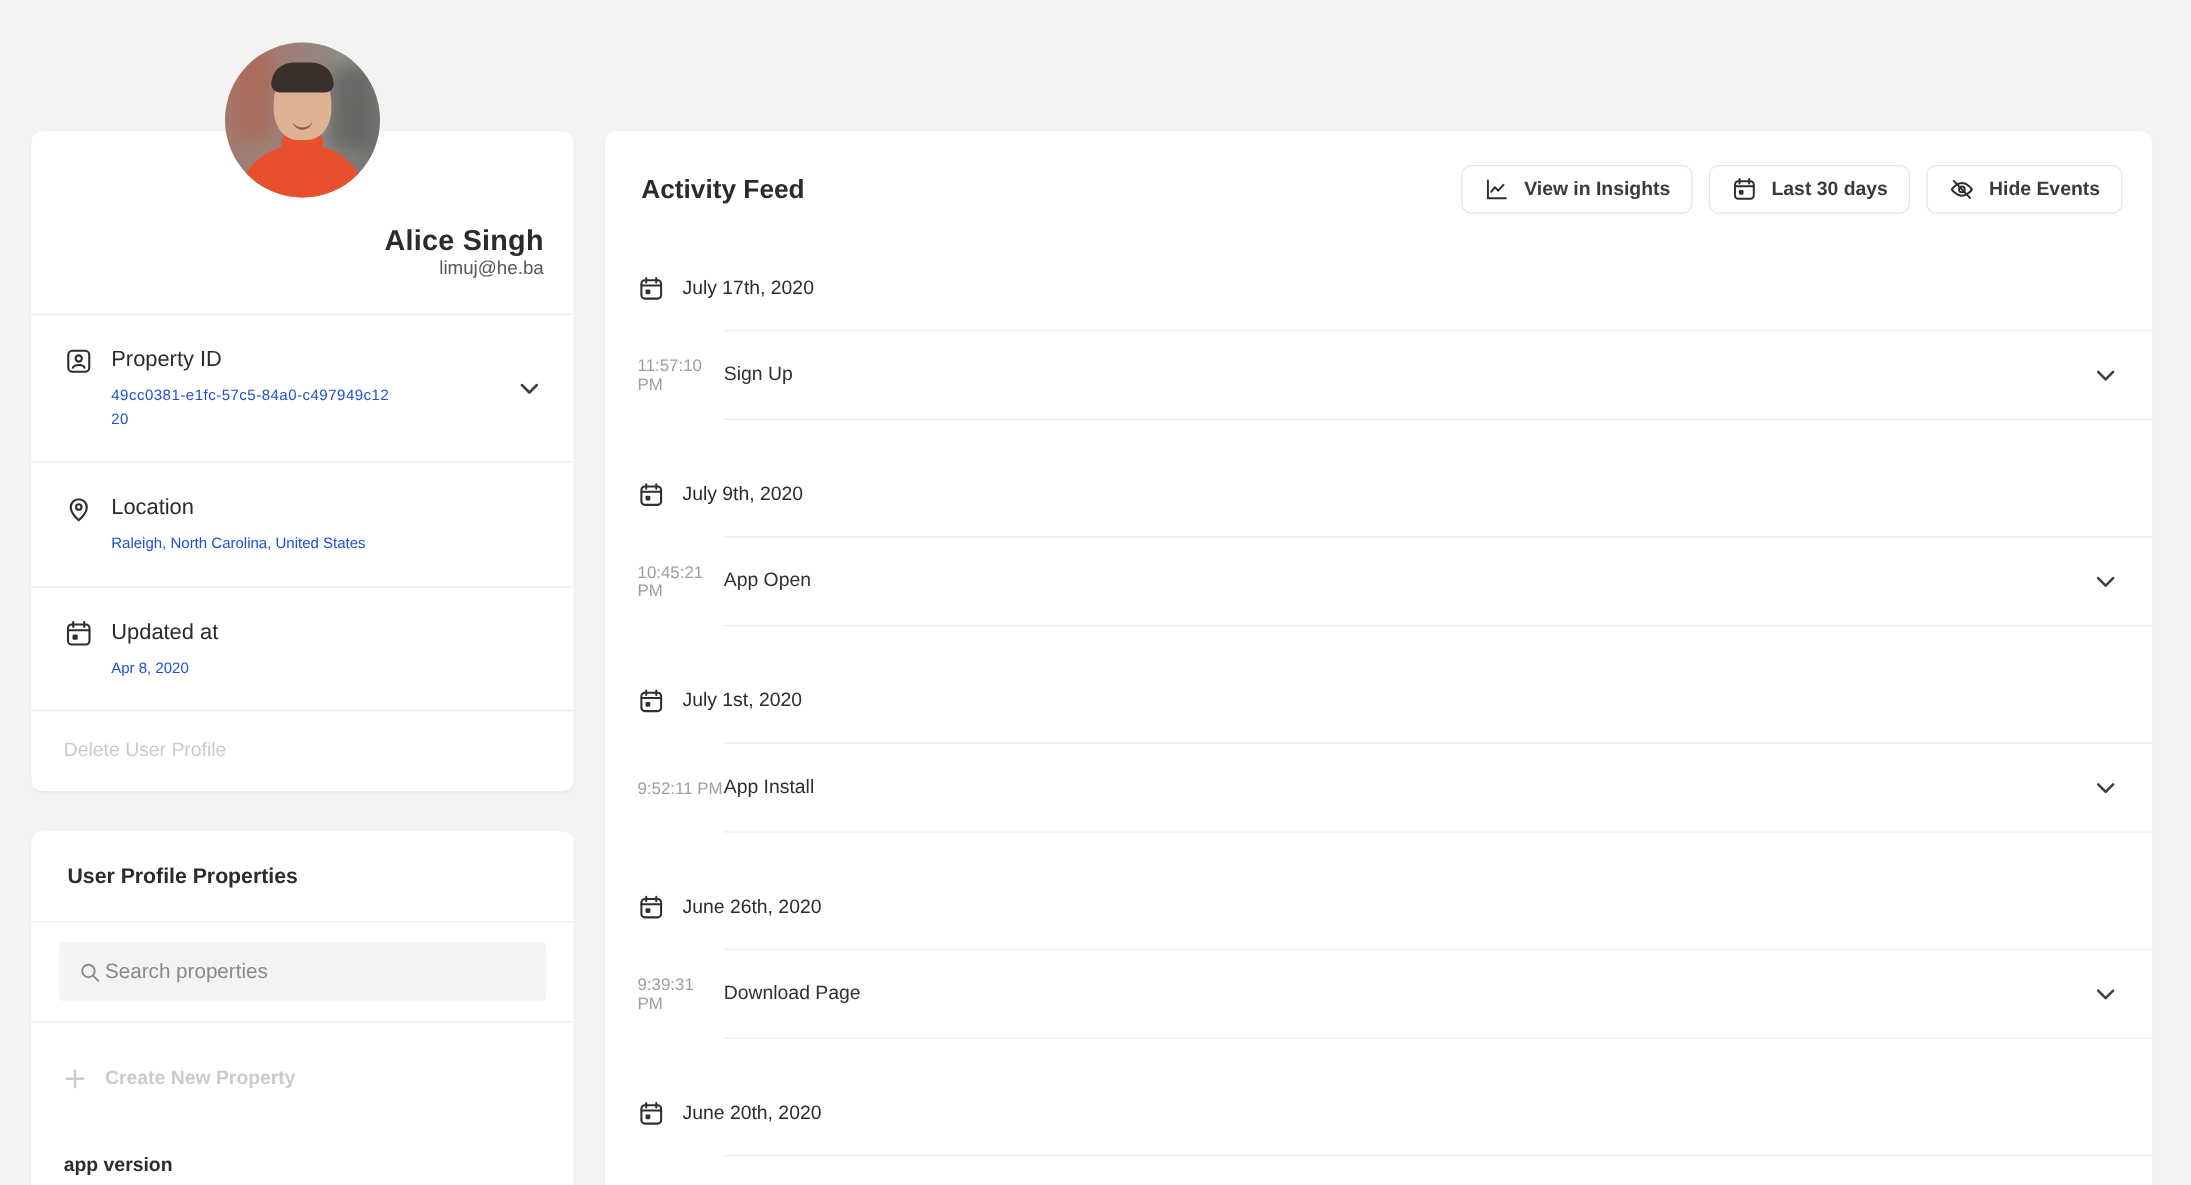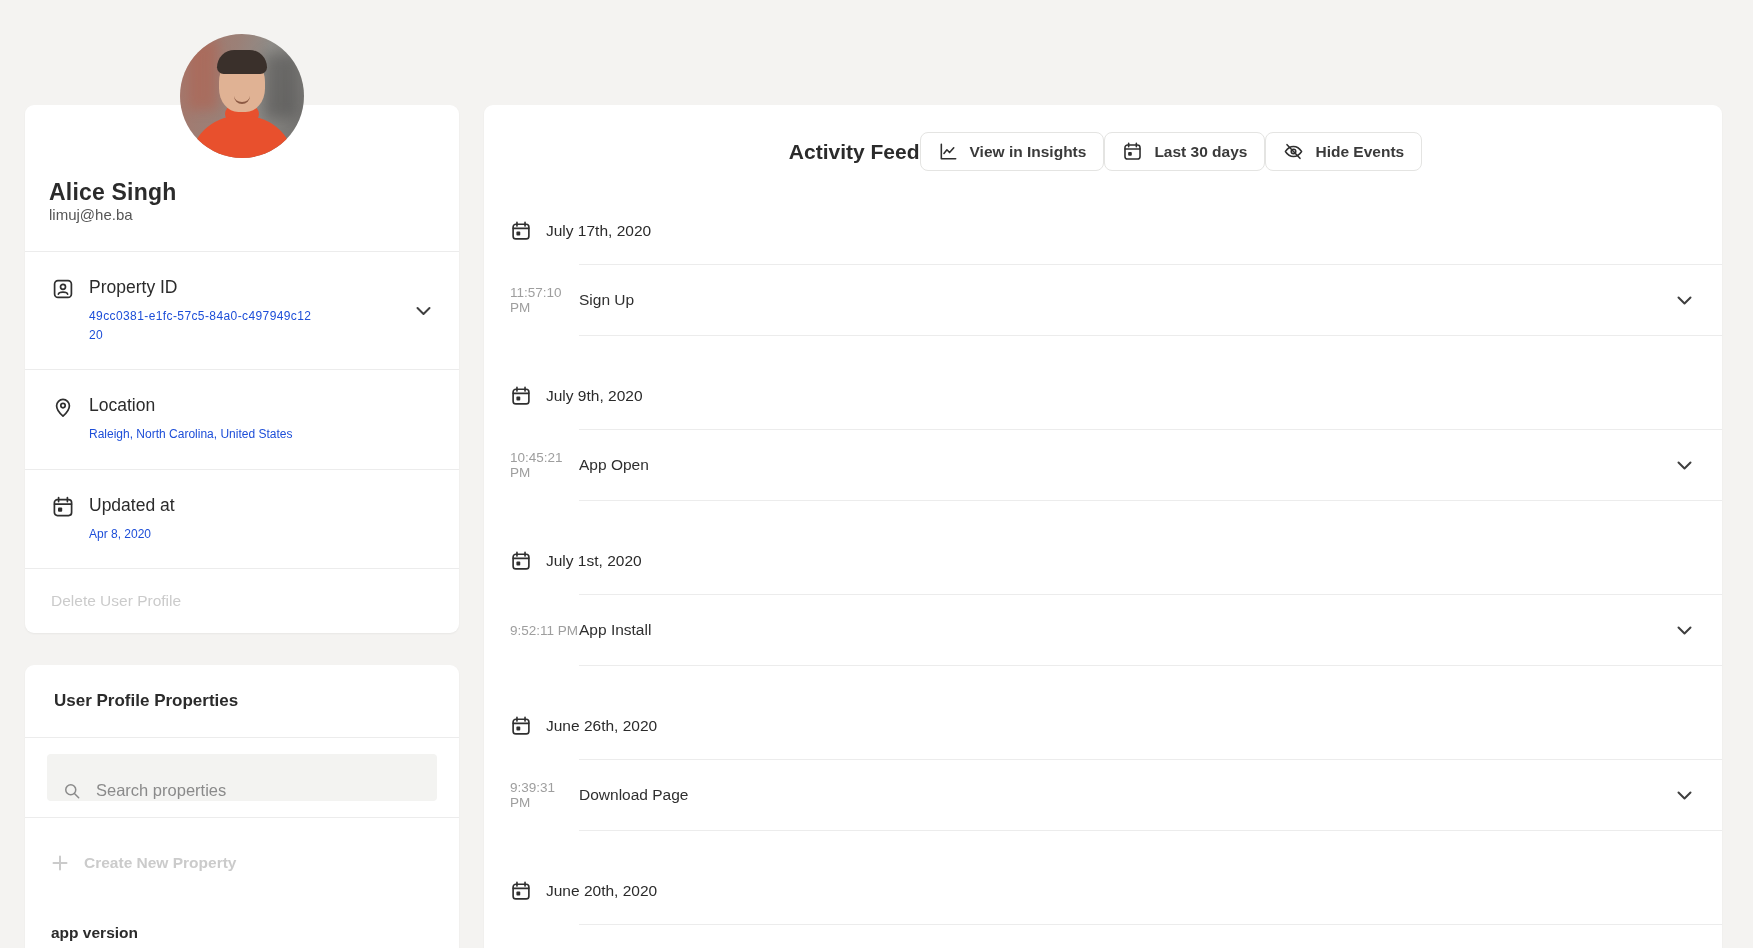--- a/index.html
+++ b/index.html
@@ -52,7 +52,7 @@
 
   
   .activity-card{position:absolute;left:484px;top:105px;width:1238px;height:900px}
-  .activity-header{display:flex;justify-content:center;align-items:center;padding:27px 24px 0 29px}
+  .activity-header{display:flex;justify-content:space-between;align-items:center;padding:27px 24px 0 29px}
   .activity-title{margin:0;font-size:21px;font-weight:700;color:#2b2b2b}
   .btns{display:flex;}
   .btn{display:flex;align-items:center;gap:11px;height:39px;padding:0 17px;background:#fff;

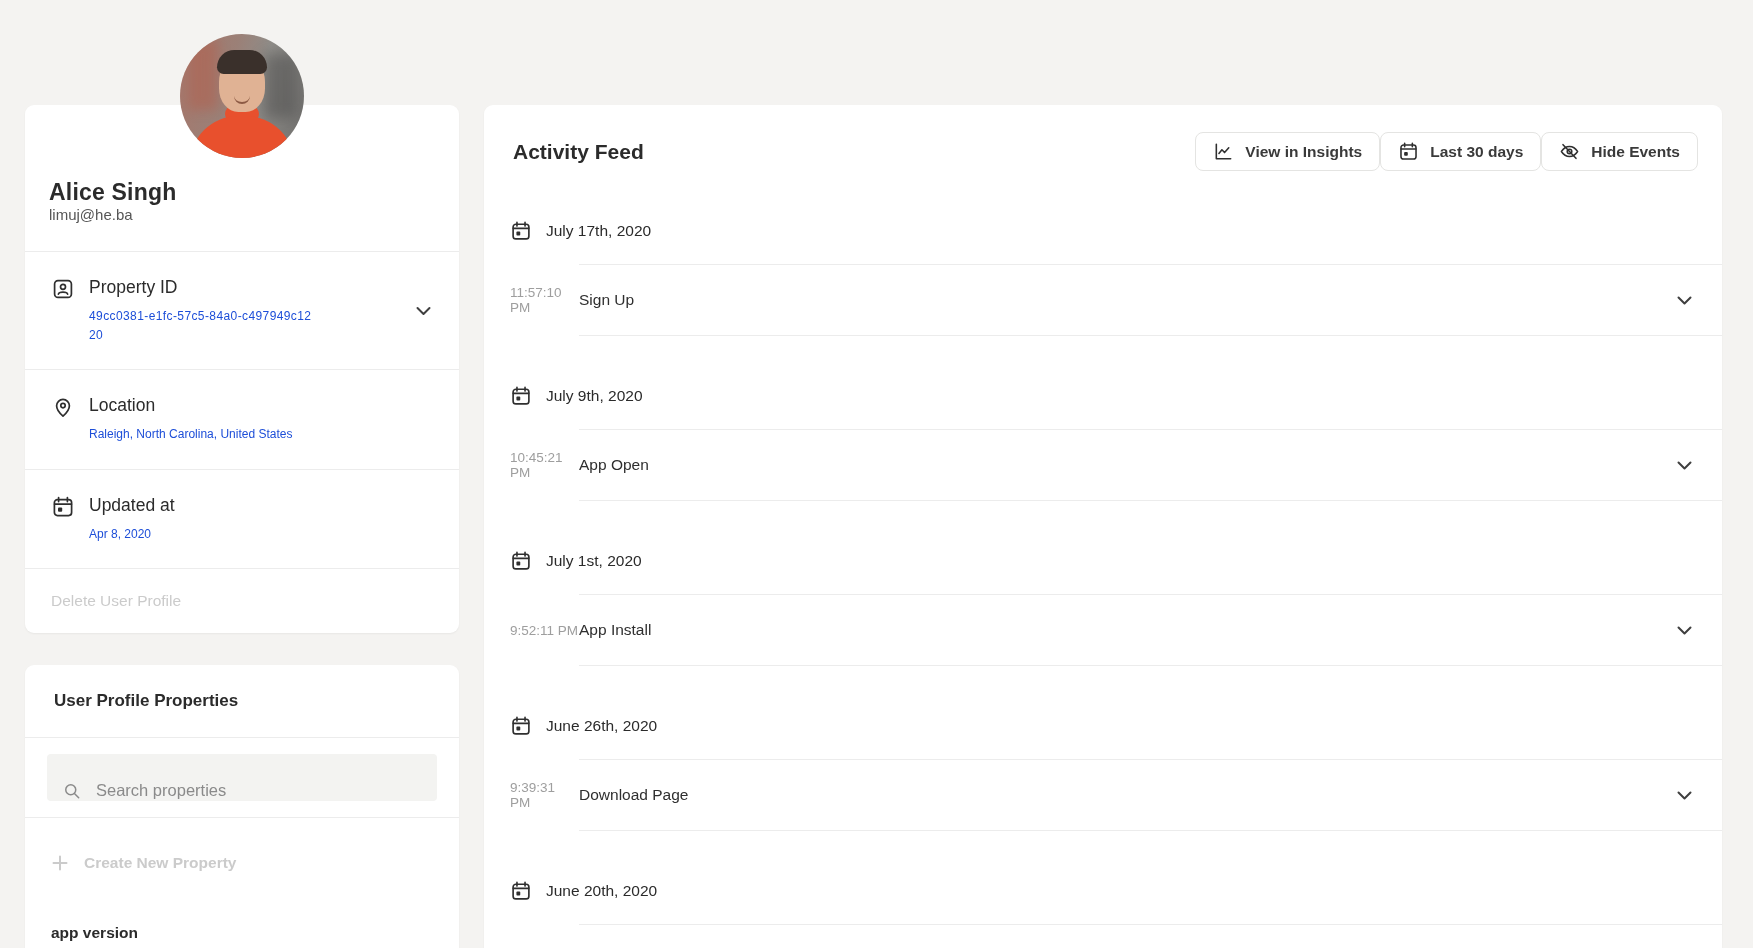--- a/index.html
+++ b/index.html
@@ -54,7 +54,7 @@
   .activity-card{position:absolute;left:484px;top:105px;width:1238px;height:900px}
   .activity-header{display:flex;justify-content:space-between;align-items:center;padding:27px 24px 0 29px}
   .activity-title{margin:0;font-size:21px;font-weight:700;color:#2b2b2b}
-  .btns{display:flex;}
+  .btns{display:flex;gap:13px}
   .btn{display:flex;align-items:center;gap:11px;height:39px;padding:0 17px;background:#fff;
     border:1px solid #e4e4e2;border-radius:8px;font-size:15.5px;font-weight:600;color:#3a3a3a;
     font-family:inherit;cursor:pointer}

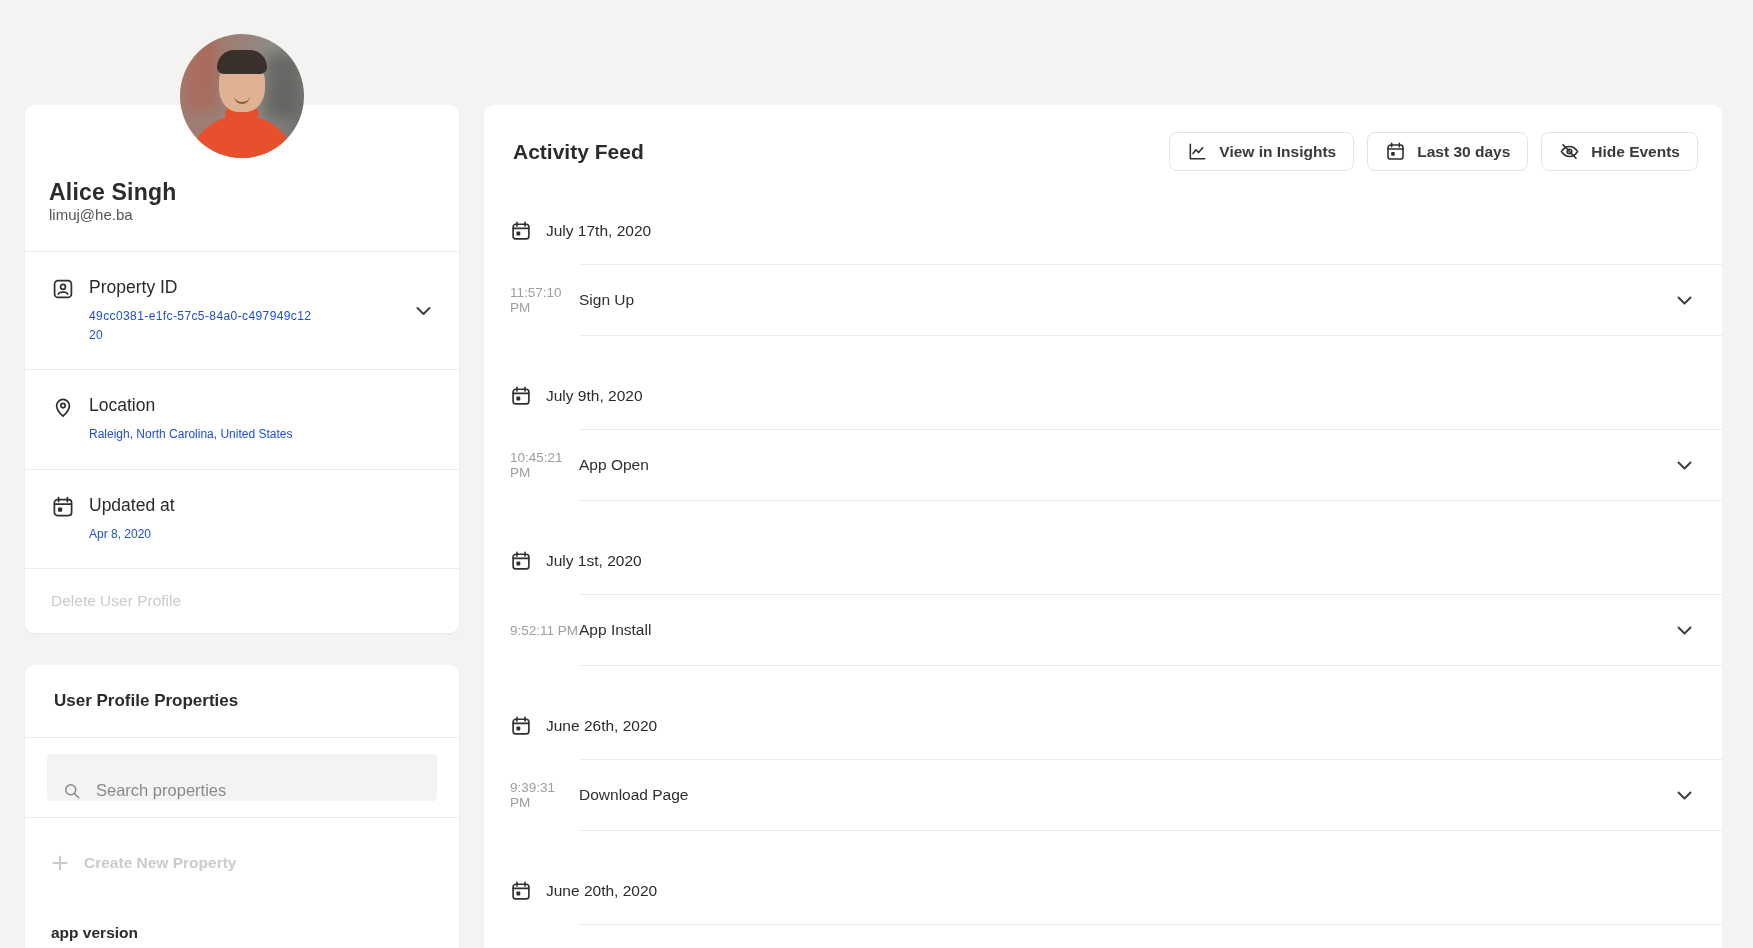--- a/index.html
+++ b/index.html
@@ -27,7 +27,7 @@
   .avatar .hair{position:absolute;left:50%;top:16px;transform:translateX(-50%);width:50px;height:24px;background:#3a302b;border-radius:26px 26px 10px 10px}
   .avatar .smile{position:absolute;left:50%;top:60px;transform:translateX(-50%);width:16px;height:8px;border-bottom:2.5px solid #8c5a44;border-radius:0 0 14px 14px}
 
-  .profile-head{padding:74px 24px 28px;text-align:left;position:relative;z-index:1}
+  .profile-head{padding:74px 24px 28px;text-align:right;position:relative;z-index:1}
   .user-name{margin:0;font-size:23px;font-weight:700;letter-spacing:.2px;color:#2b2b2b}
   .user-email{margin-top:0;font-size:15px;color:#565656}
 

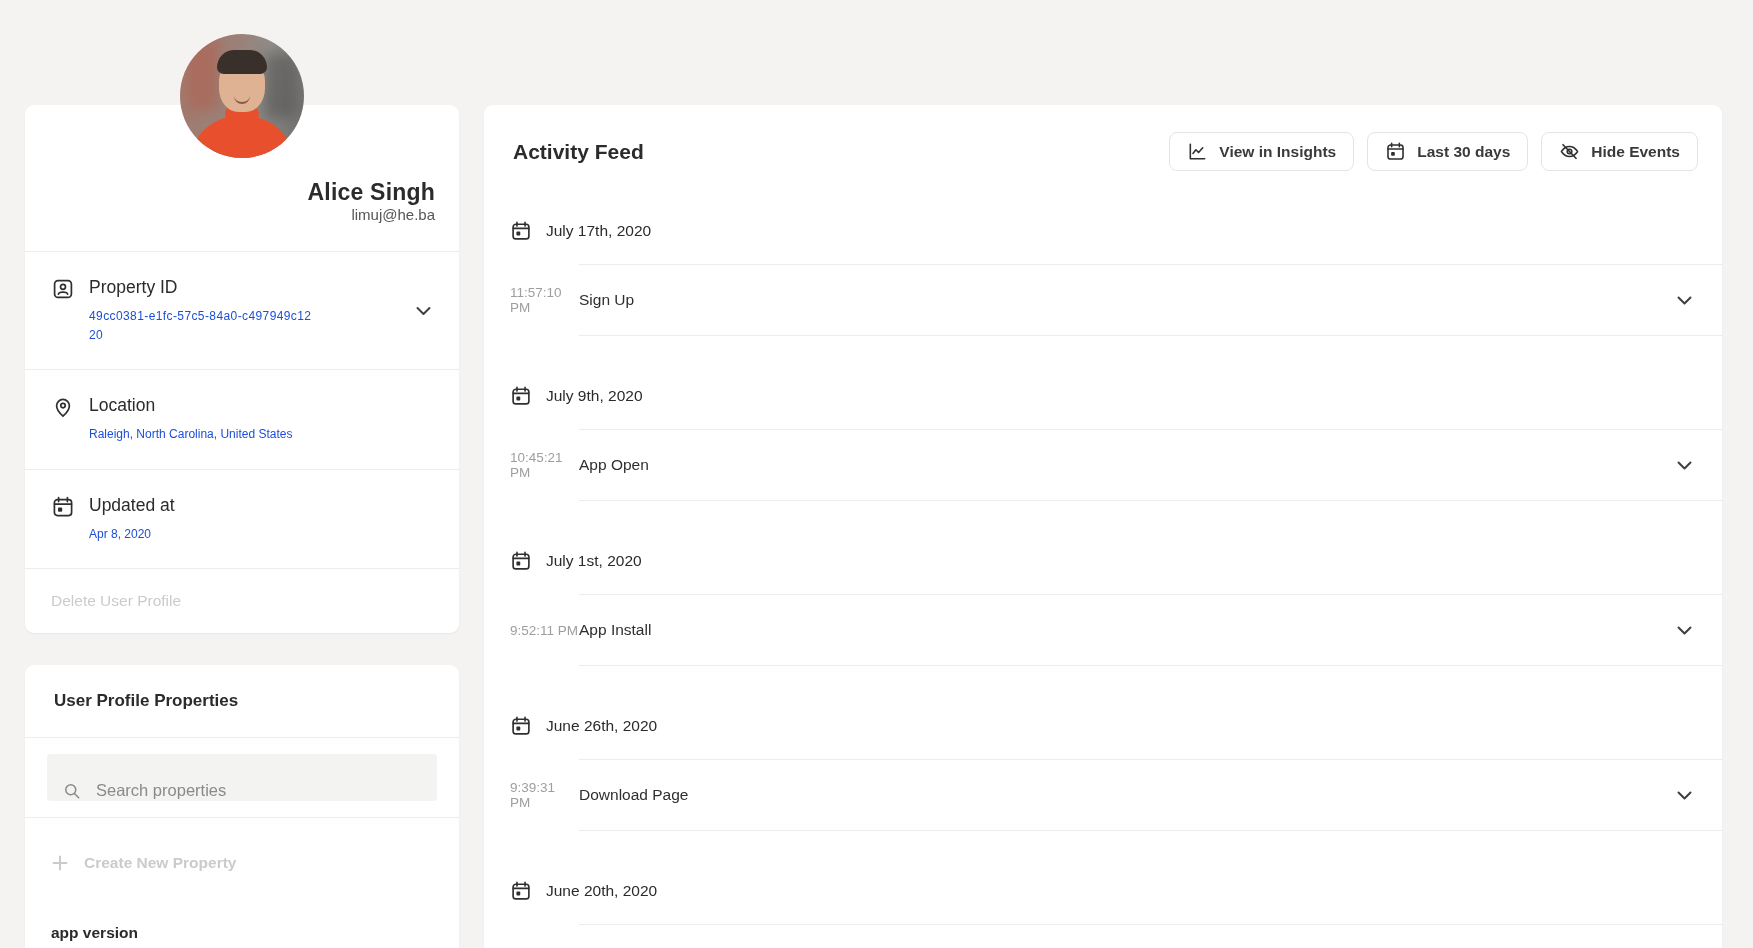--- a/index.html
+++ b/index.html
@@ -42,7 +42,7 @@
   .props-card{margin-top:32px;height:345px;overflow:hidden}
   .props-title{margin:3px;padding:23px 26px;font-size:17px;font-weight:700;color:#2b2b2b}
   .search-wrap{border-top:1px solid #ececec;padding:16px 22px}
-  .search-box{background:#f3f3f1;border-radius:4px;height:47px;display:flex;align-items:flex-end;padding:0 15px;gap:12px;color:#8a8a8a}
+  .search-box{background:#f3f3f1;border-radius:4px;height:47px;display:flex;align-items:center;padding:0 15px;color:#8a8a8a}
   .search-box input{border:0;background:transparent;outline:none;font-size:16.5px;color:#333;width:100%;font-family:inherit}
   .search-box input::placeholder{color:#8a8a8a}
   .create-row{border-top:1px solid #ececec;padding:36px 26px;display:flex;gap:15px;align-items:center;color:#cbcbcb;font-size:15.5px;font-weight:600;cursor:pointer}

